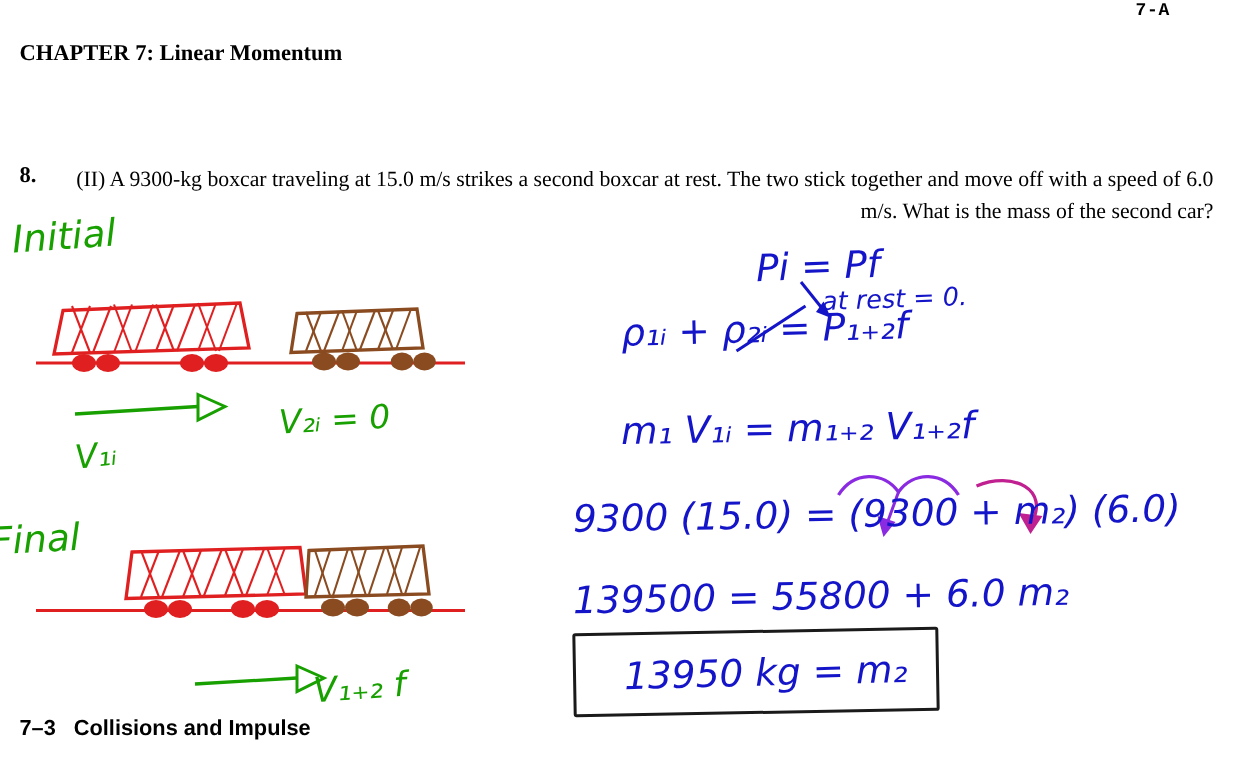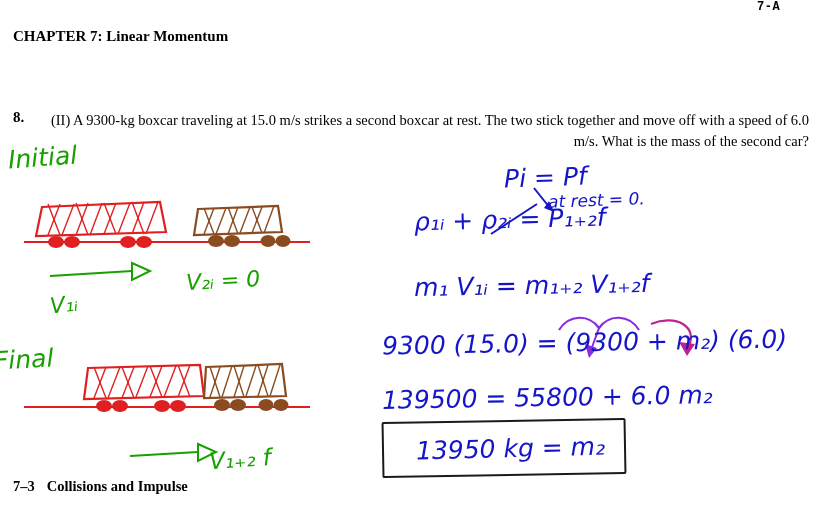--- a/index.html
+++ b/index.html
@@ -53,7 +53,7 @@
   }
   #section-footer {
     left: 13px; top: 478px;
-    font-family: Liberation Serif, serif;
+    font-family: Liberation Sans, sans-serif;
     font-weight: bold;
     font-size: 14.5px;
   }

